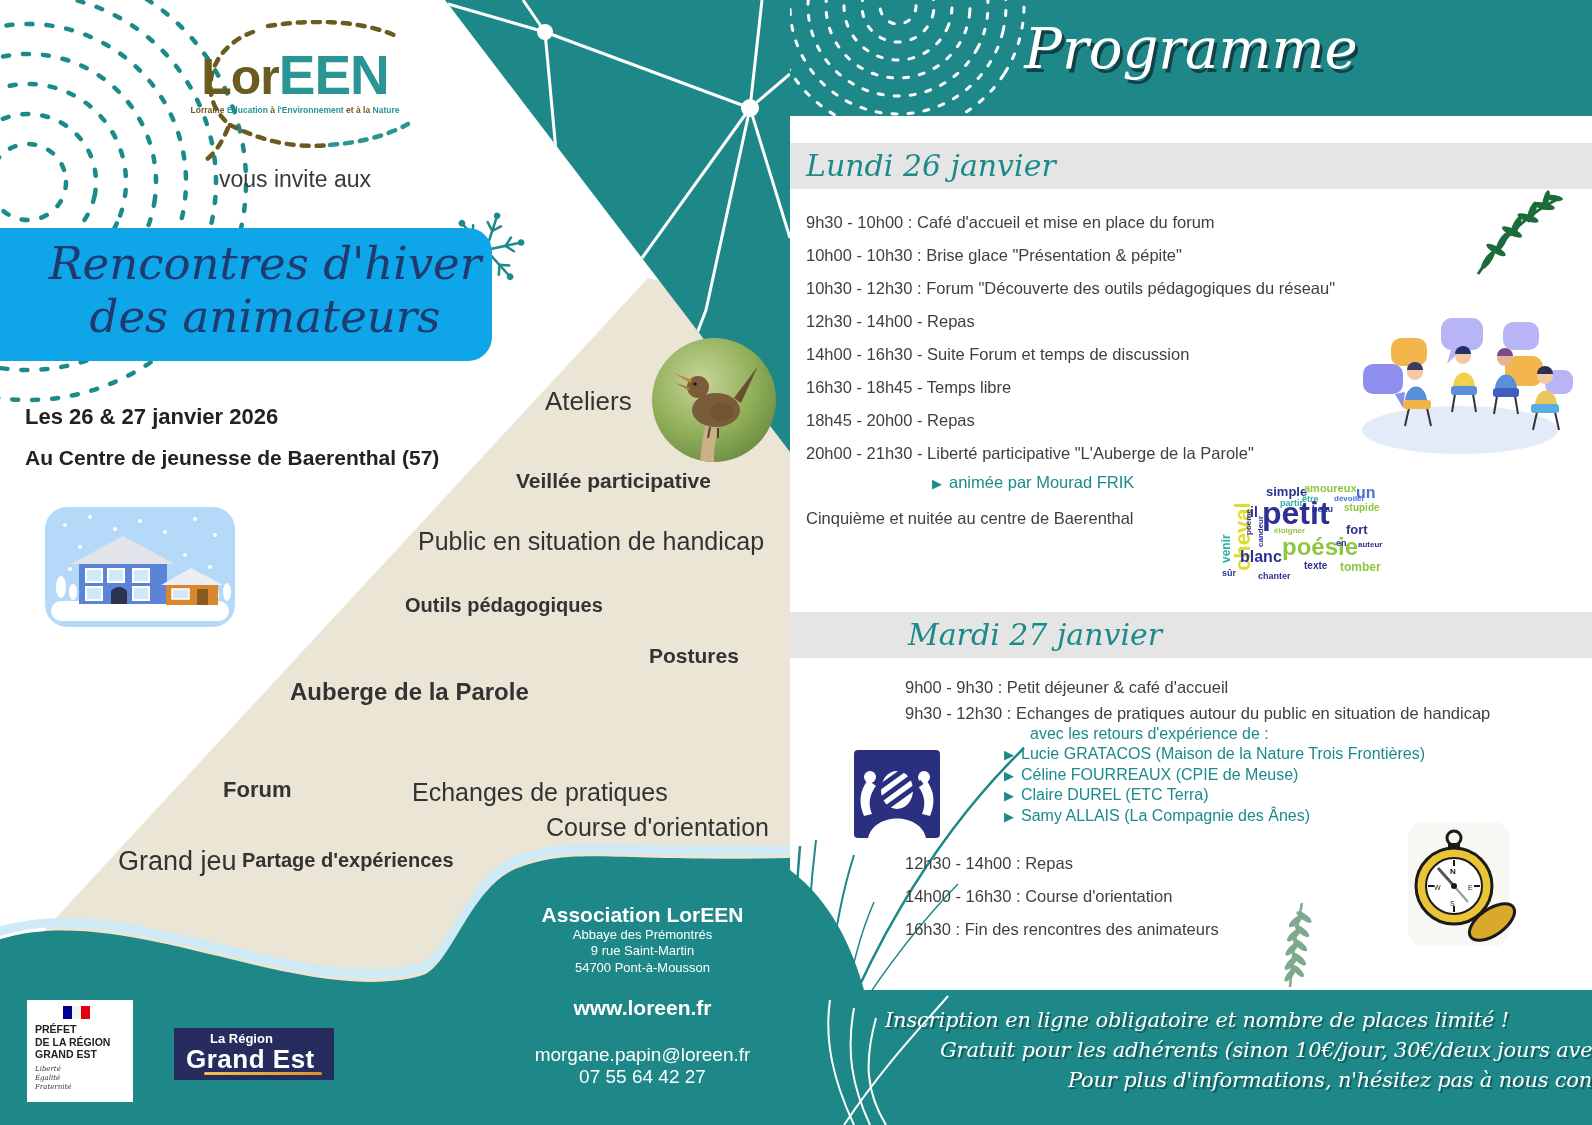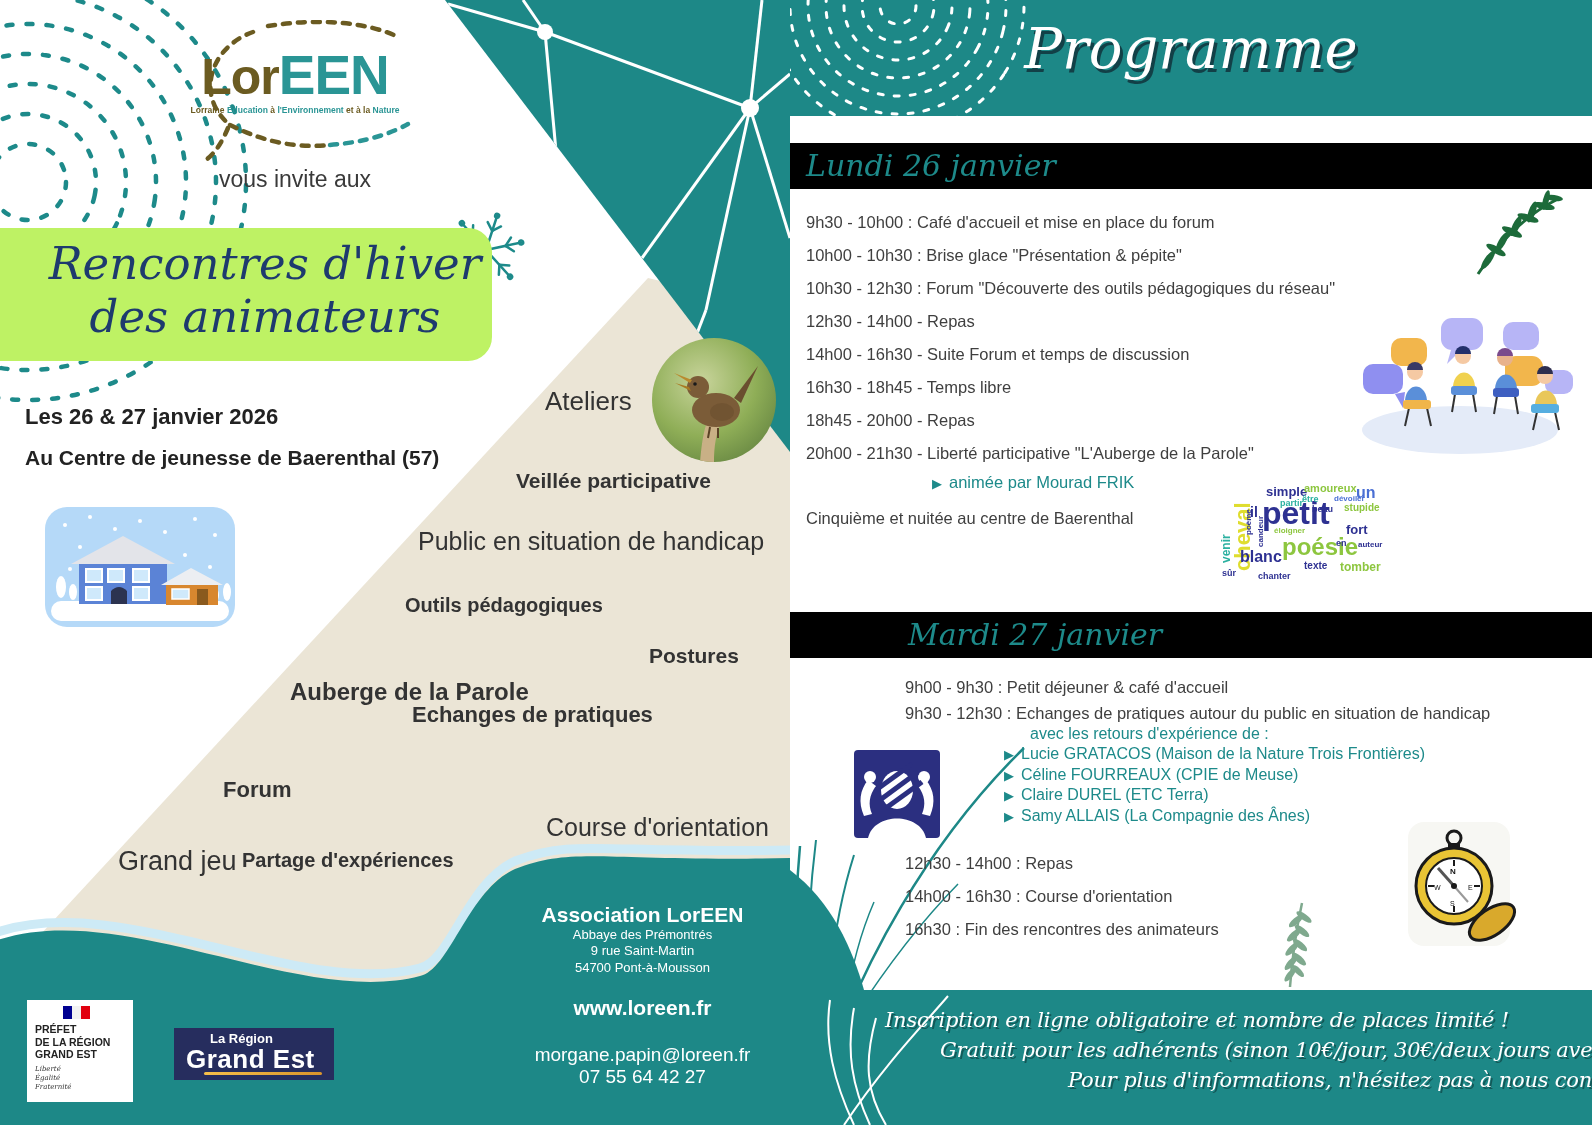--- a/index.html
+++ b/index.html
@@ -61,7 +61,7 @@
   #right-deco{left:0;top:0;z-index:0;}
   #programme-title{left:0;top:16px;width:100%;text-align:center;font-size:56px;color:#fff;z-index:2;
                    text-shadow:3px 4px 0 rgba(15,40,50,.75);}
-  .day-band{left:0;width:100%;height:46px;background:#000000;z-index:1;}
+  .day-band{left:0;width:100%;height:46px;background:#e5e5e5;z-index:1;}
   #monday-band{top:143px;}
   #tuesday-band{top:612px;}
   .day-heading{position:absolute;top:0;font-size:30px;line-height:46px;color:#1d8a8a;white-space:nowrap;}

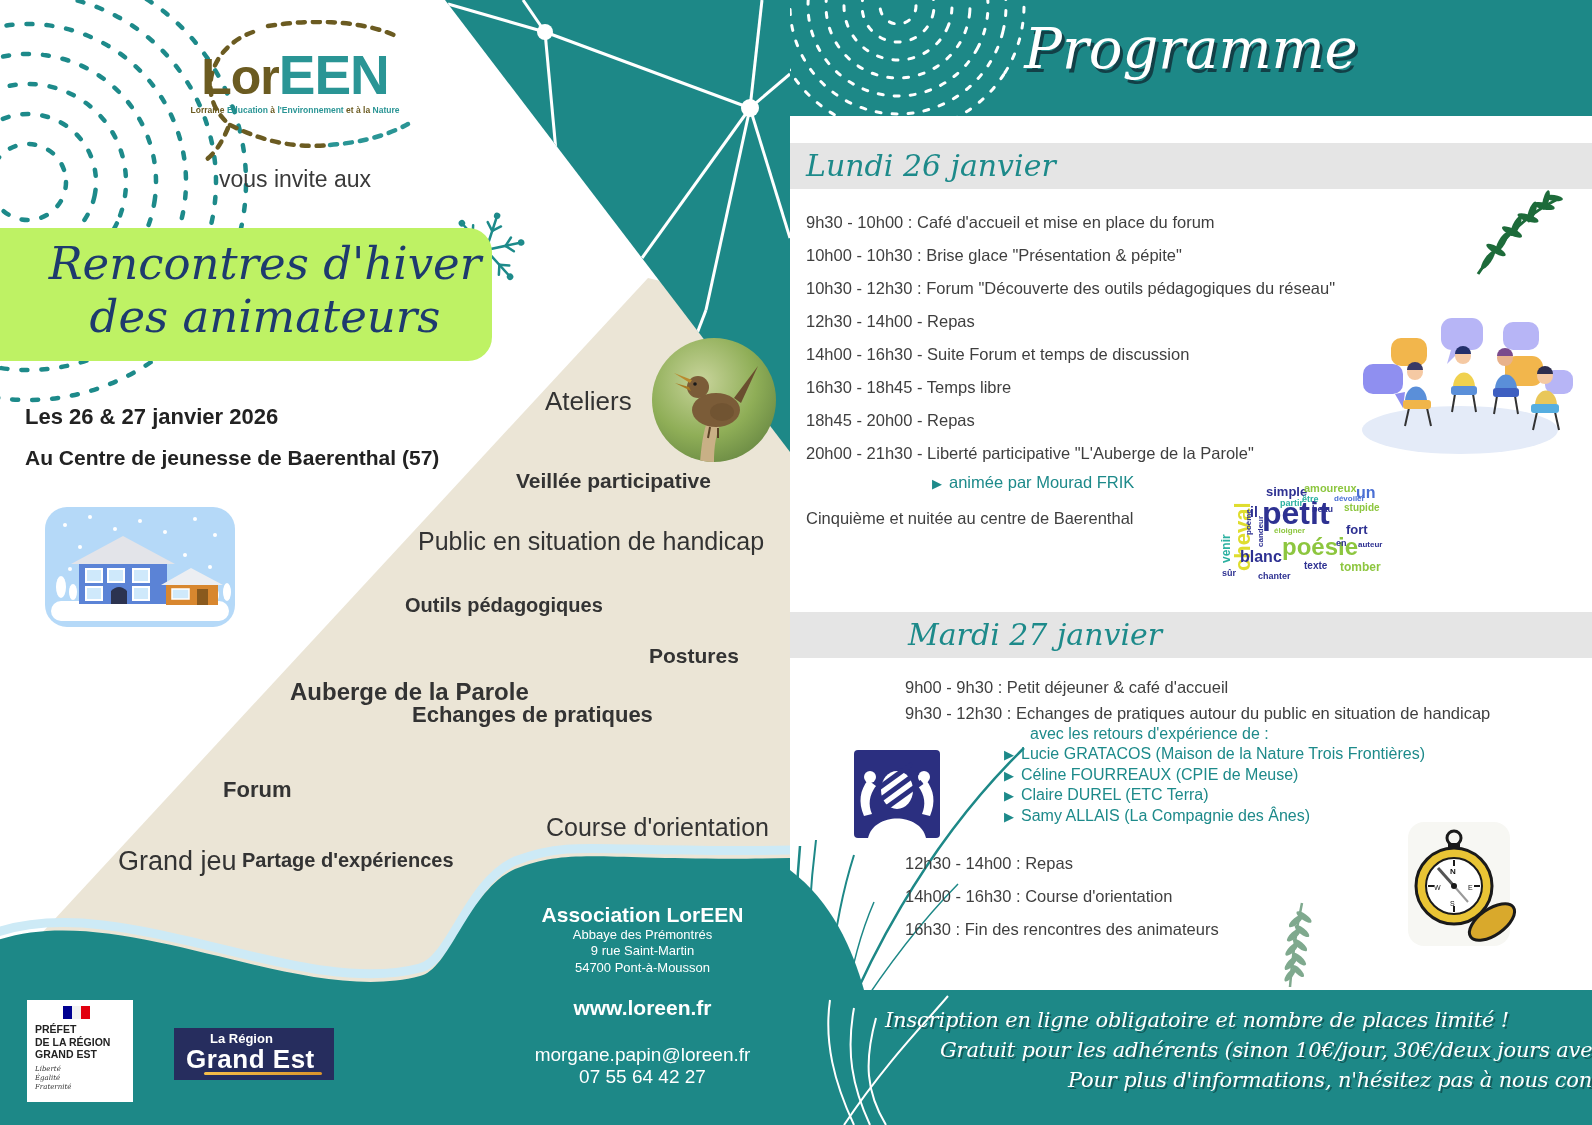--- a/index.html
+++ b/index.html
@@ -22,7 +22,7 @@
 
   #invite-text{left:95px;top:166px;width:400px;text-align:center;font-size:23px;color:#3a3a3a;}
 
-  #title-banner{left:0;top:228px;width:492px;height:133px;background:#bef264;
+  #title-banner{left:0;top:228px;width:492px;height:133px;background:#0ea5e9;
                 border-radius:0 24px 24px 0;}
   .title-line{width:100%;text-align:center;color:#1e3a6e;font-size:45px;line-height:1.17;
               padding-left:38px;box-sizing:border-box;font-weight:500;}

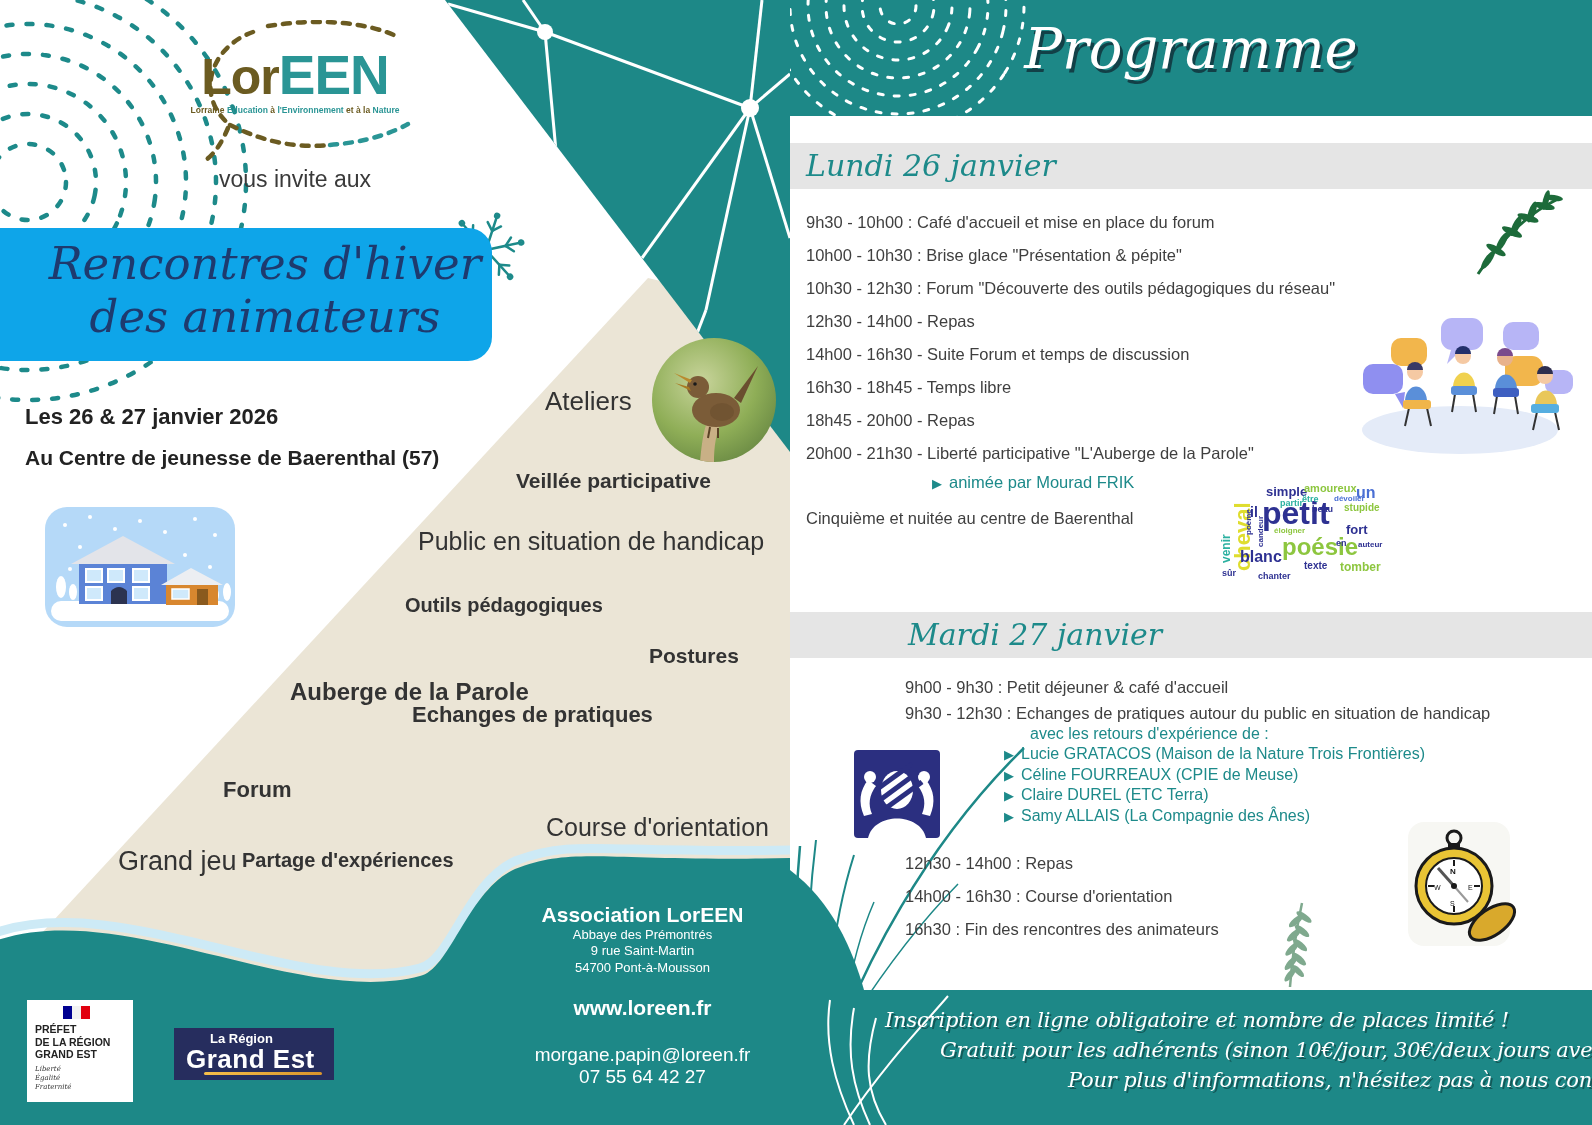--- a/index.html
+++ b/index.html
@@ -255,7 +255,7 @@
       <span class="topic" style="left: 405px; top: 594px; font-size: 20px; font-weight: 700;">Outils pédagogiques</span>
       <span class="topic" style="left: 649px; top: 644px; font-size: 21px; font-weight: 700;">Postures</span>
       <span class="topic" style="left: 290px; top: 678px; font-size: 24px; font-weight: 700;">Auberge de la Parole</span>
-      <span class="topic" style="left: 412px; top: 702px; font-size: 22px; font-weight: 700;">Echanges de pratiques</span>
+      <span class="topic" style="left: 412px; top: 778px; font-size: 25px; font-weight: 400;">Echanges de pratiques</span>
       <span class="topic" style="left: 223px; top: 777px; font-size: 22px; font-weight: 700;">Forum</span>
       <span class="topic" style="left: 546px; top: 813px; font-size: 25px; font-weight: 400;">Course d'orientation</span>
       <span class="topic" style="left: 242px; top: 849px; font-size: 20px; font-weight: 600;">Partage d'expériences</span>

